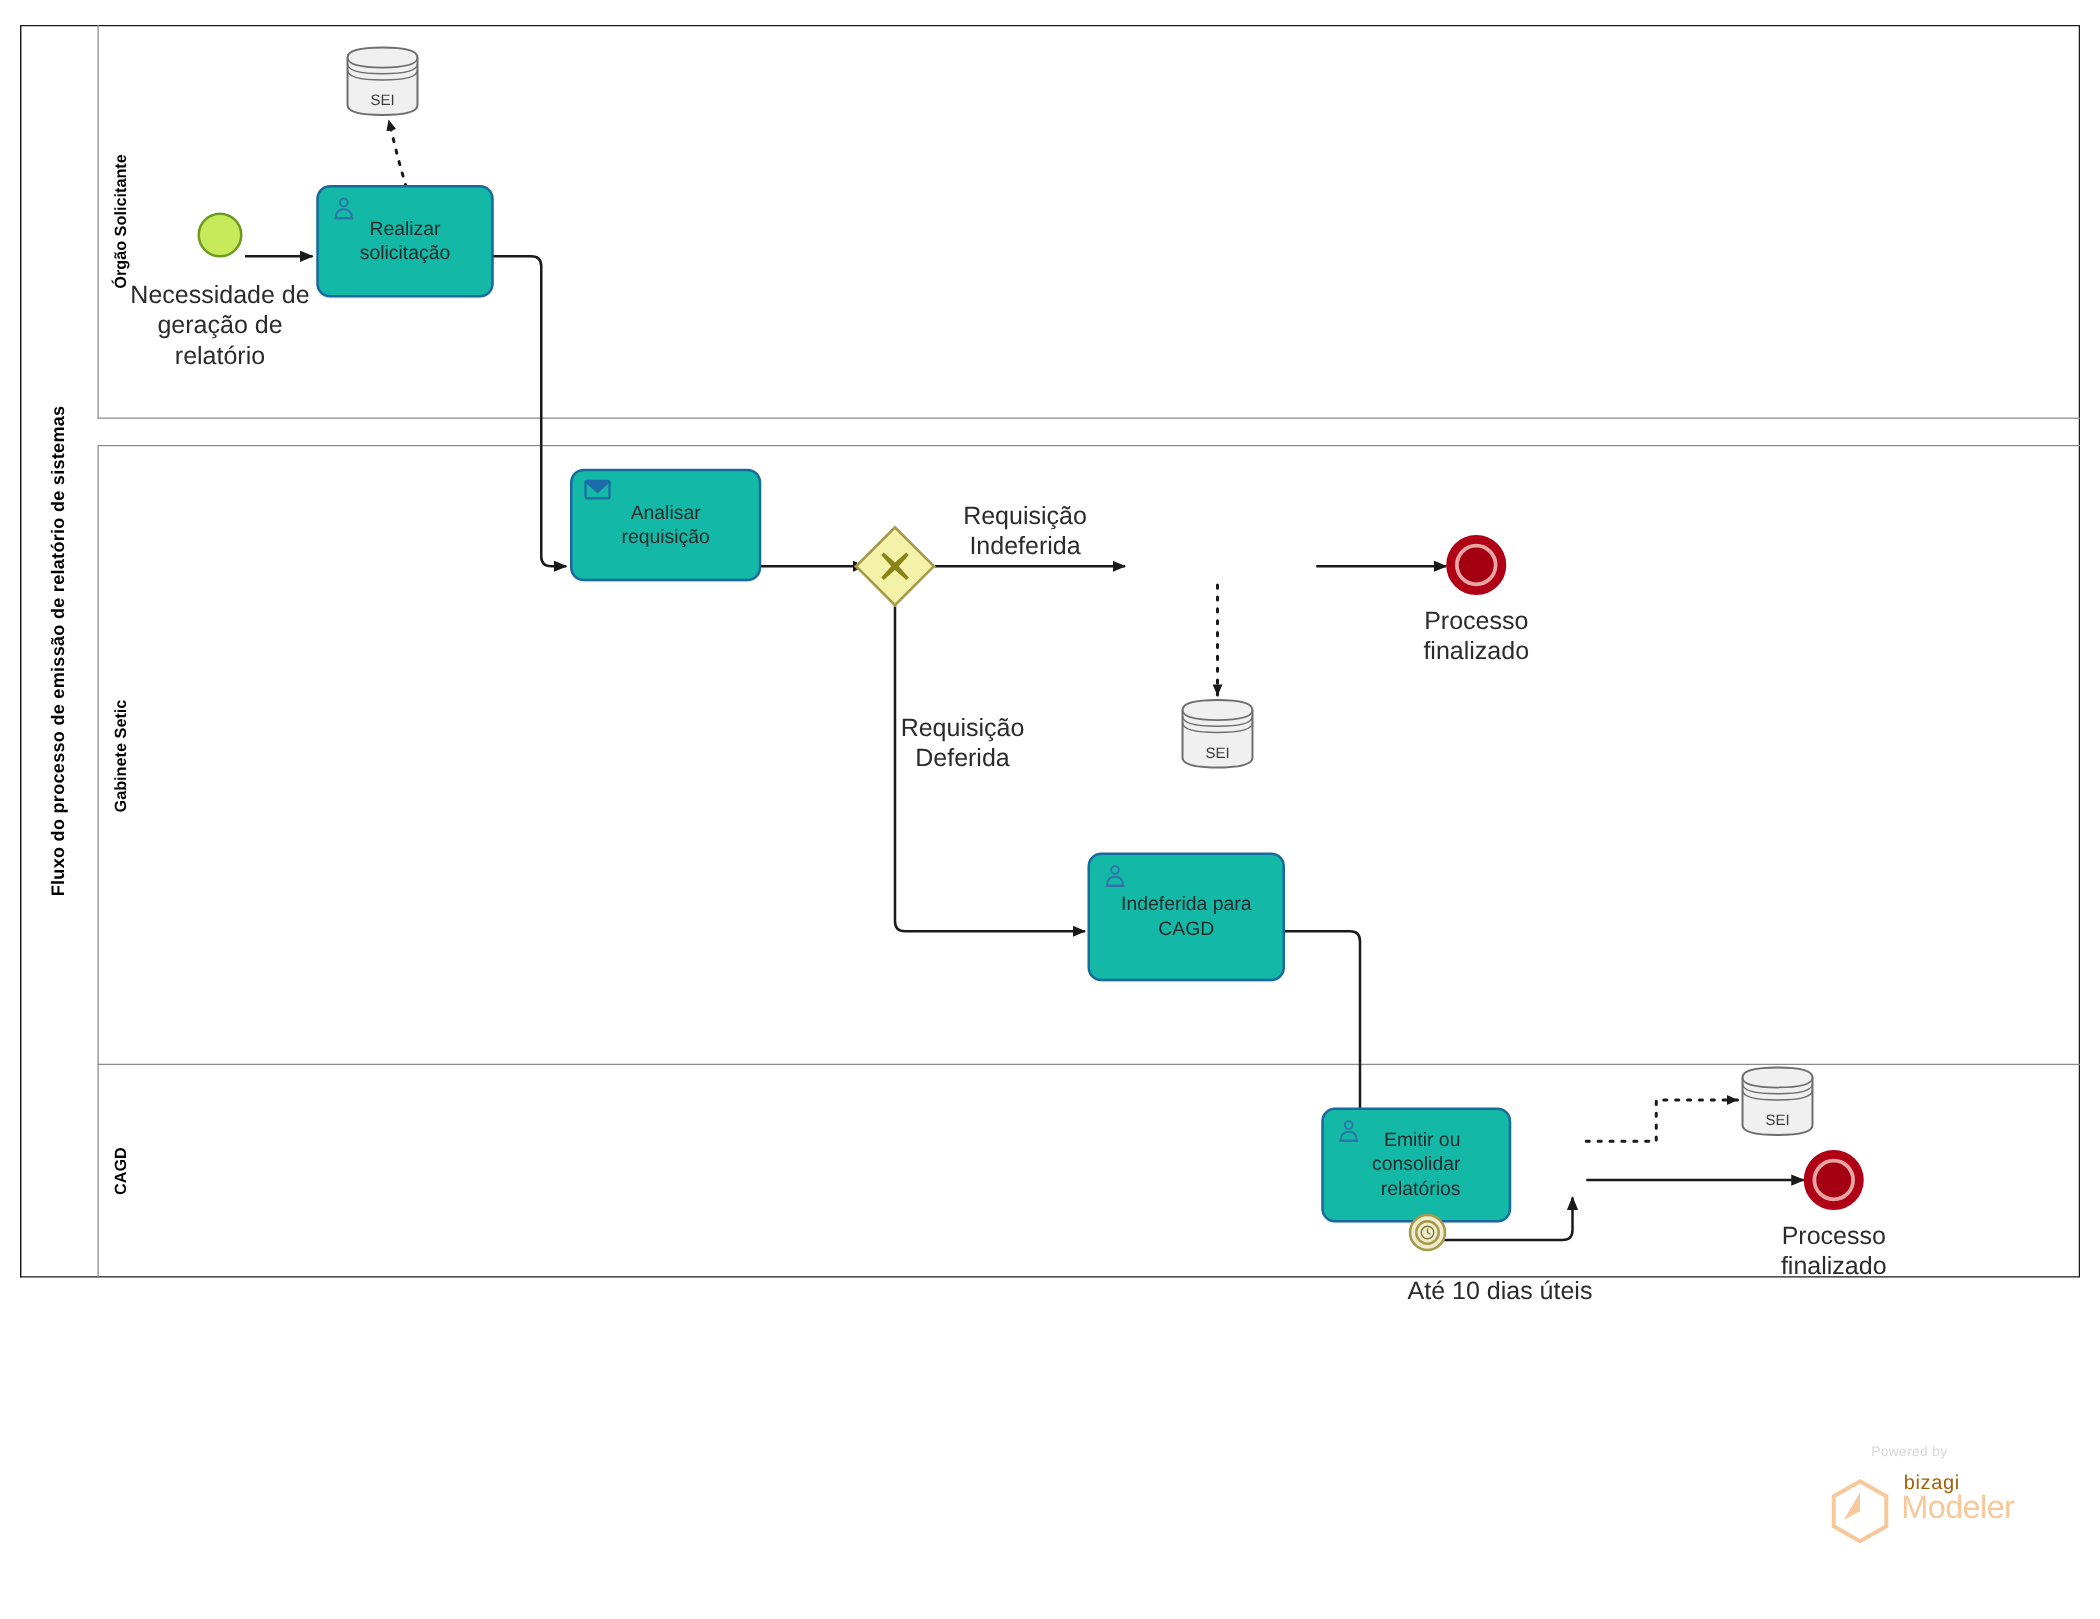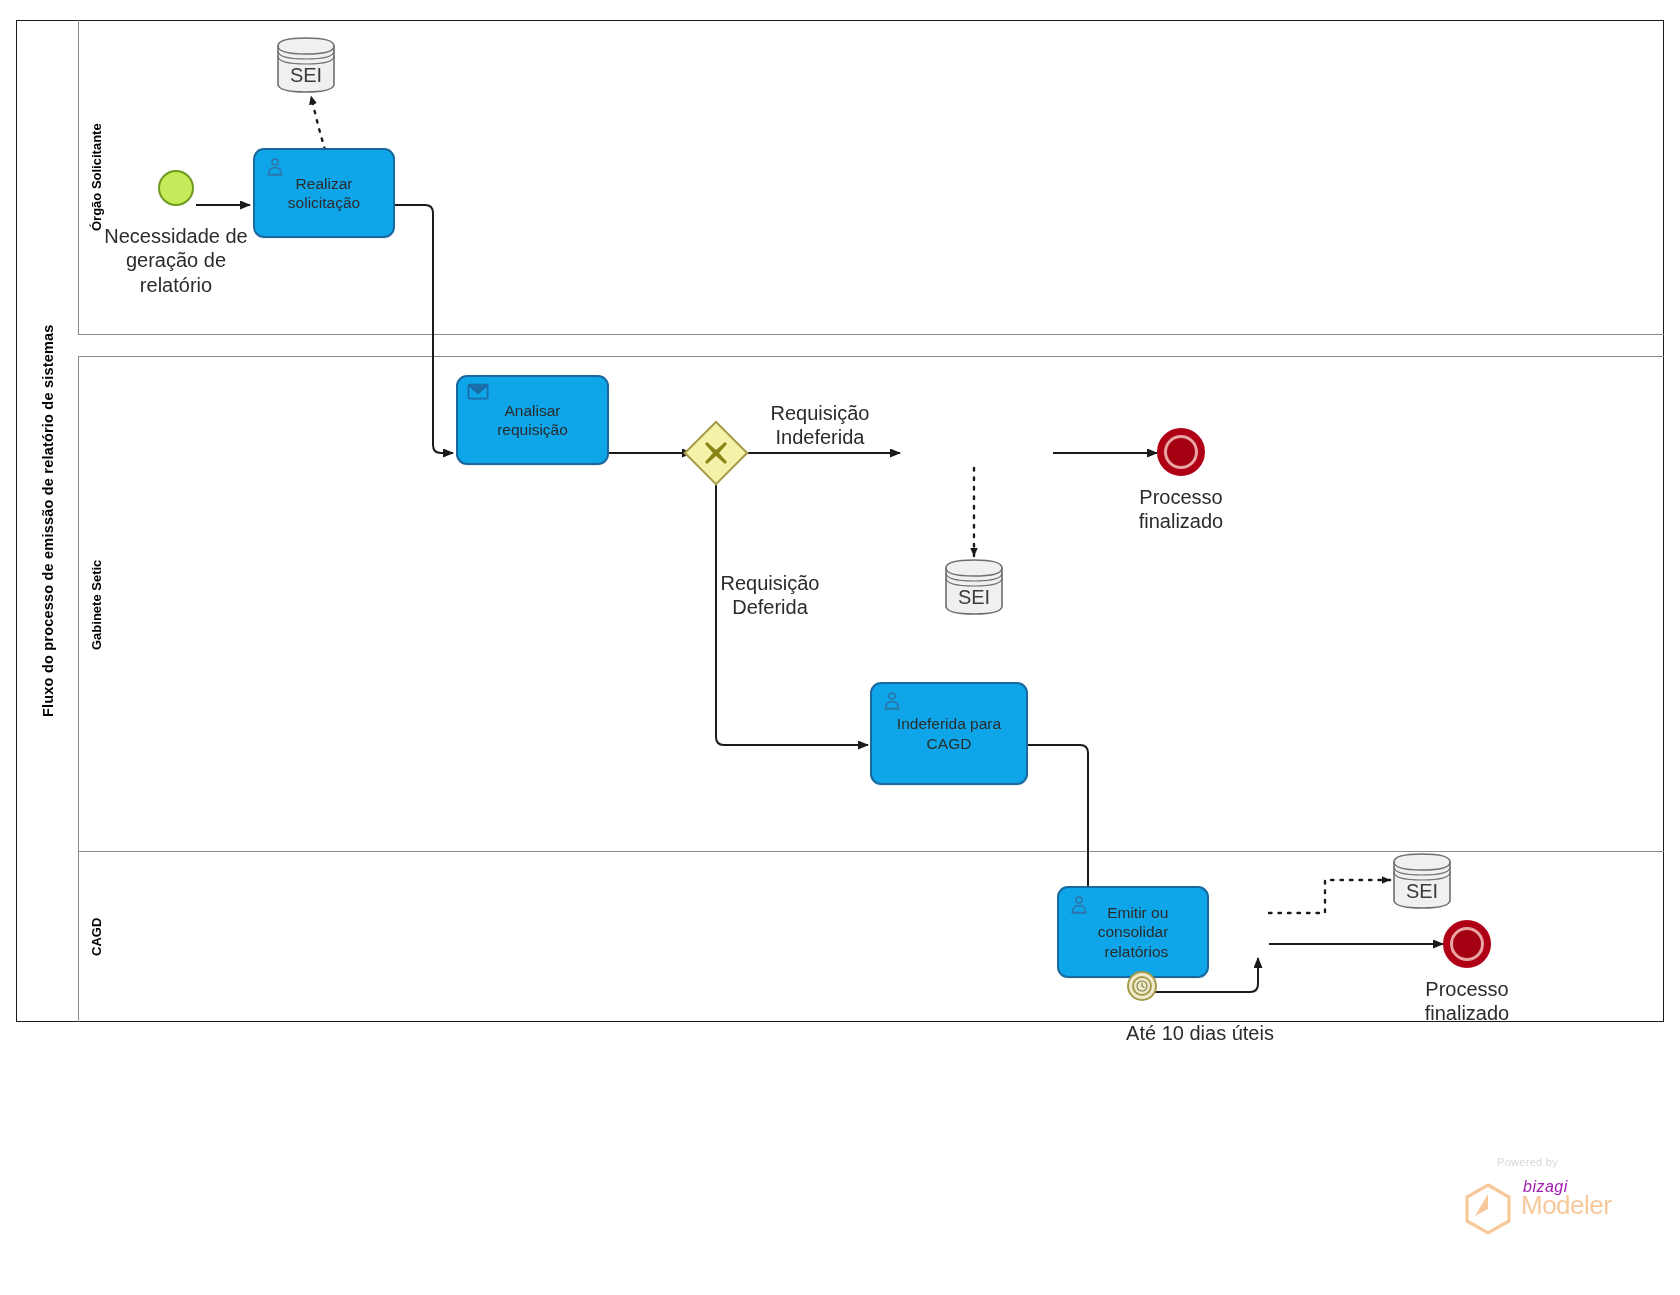--- a/index.html
+++ b/index.html
@@ -169,7 +169,7 @@
     width: 60px;
     text-align: center;
     bottom: 7px;
-    font-size: 20px;
+    font-size: 12px;
     color: #3b3b3b;
   }
 

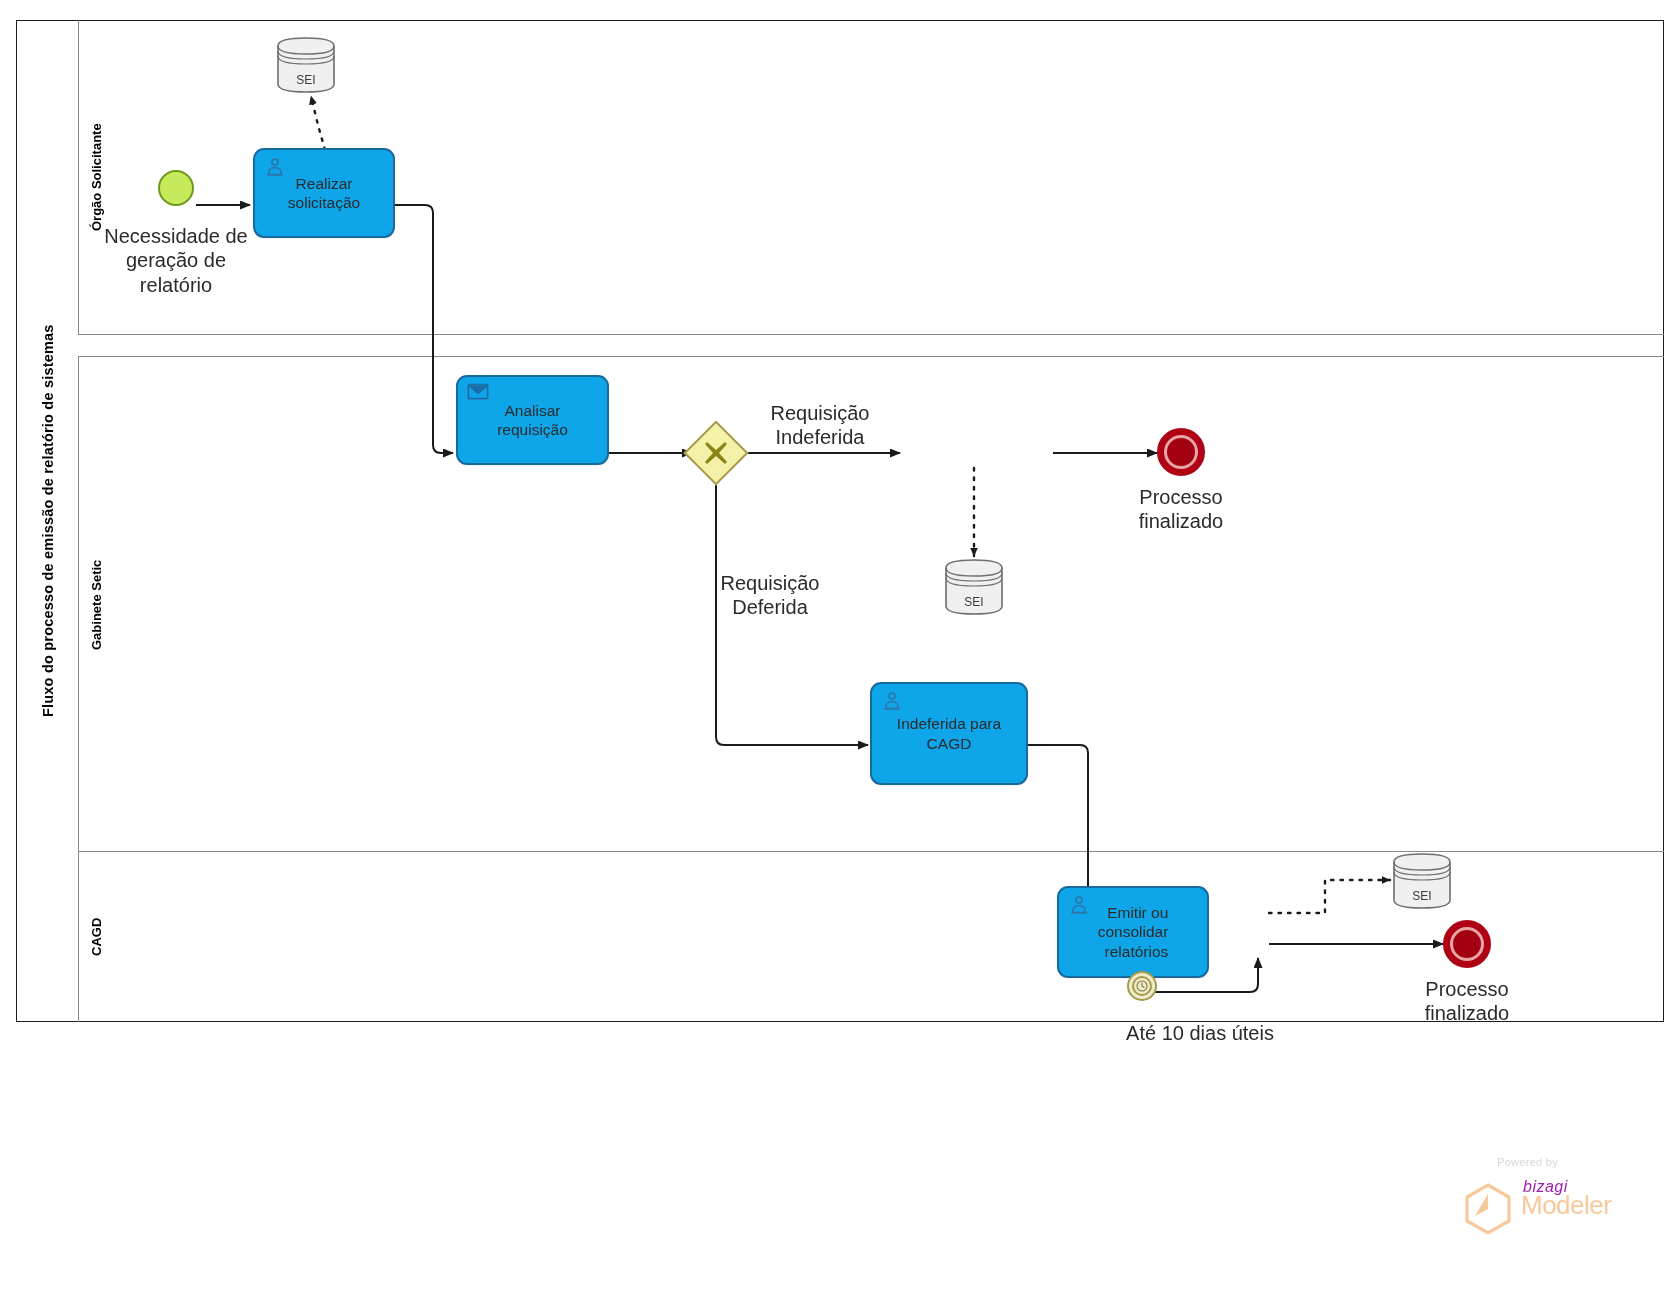--- a/index.html
+++ b/index.html
@@ -76,7 +76,7 @@
   .task {
     position: absolute;
     box-sizing: border-box;
-    background: #0ea5e9;
+    background: #14b8a6;
     border: 2.6px solid #18699e;
     border-radius: 11px;
     display: flex;

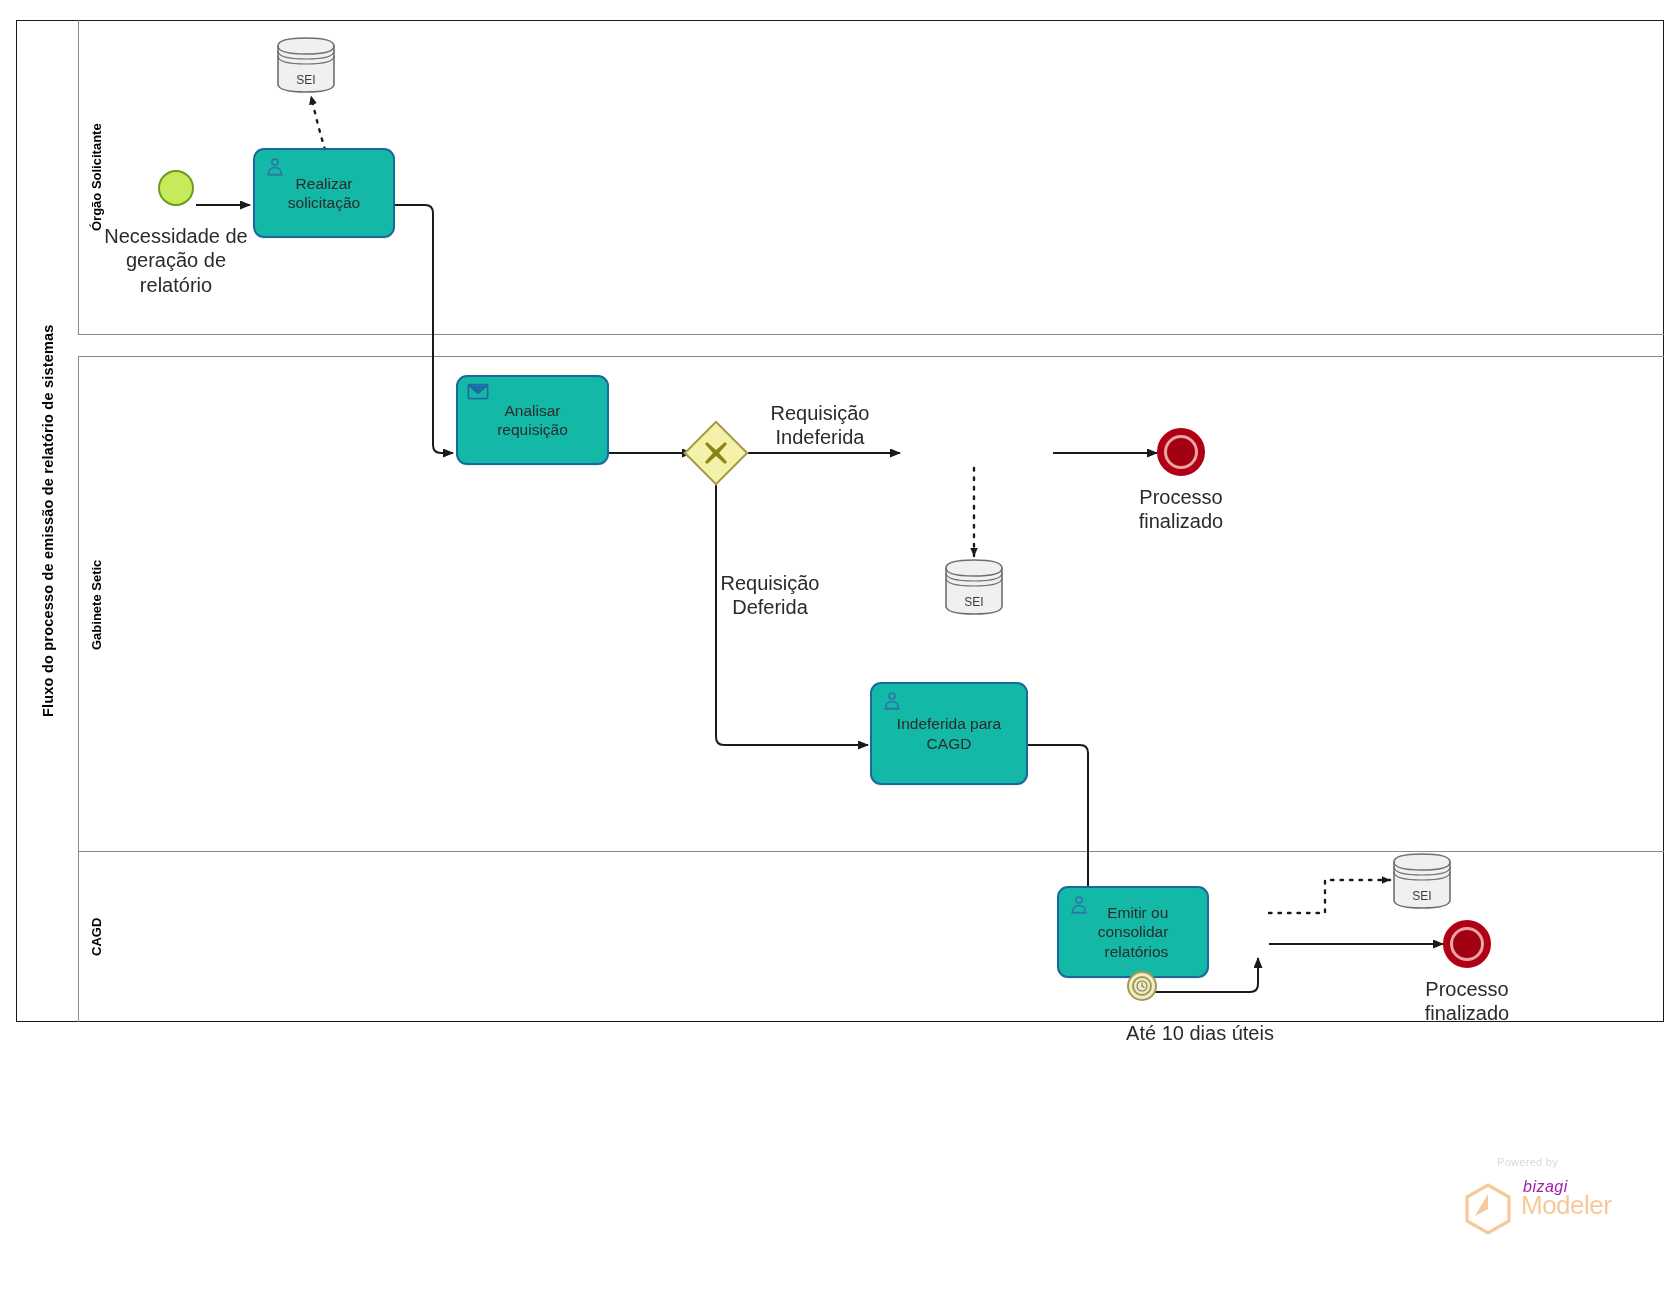--- a/index.html
+++ b/index.html
@@ -200,9 +200,8 @@
     position: absolute;
     left: 68px; top: 22px;
     font-size: 16px;
-    color: #a21caf;
+    color: #a16207;
     letter-spacing: 0.5px;
-    font-style: italic;
   }
   .logo-modeler {
     position: absolute;

